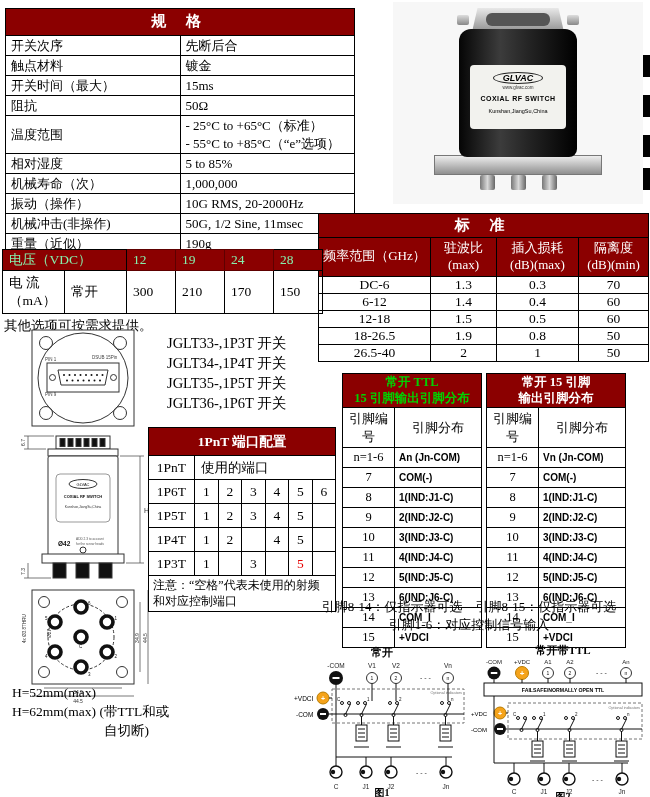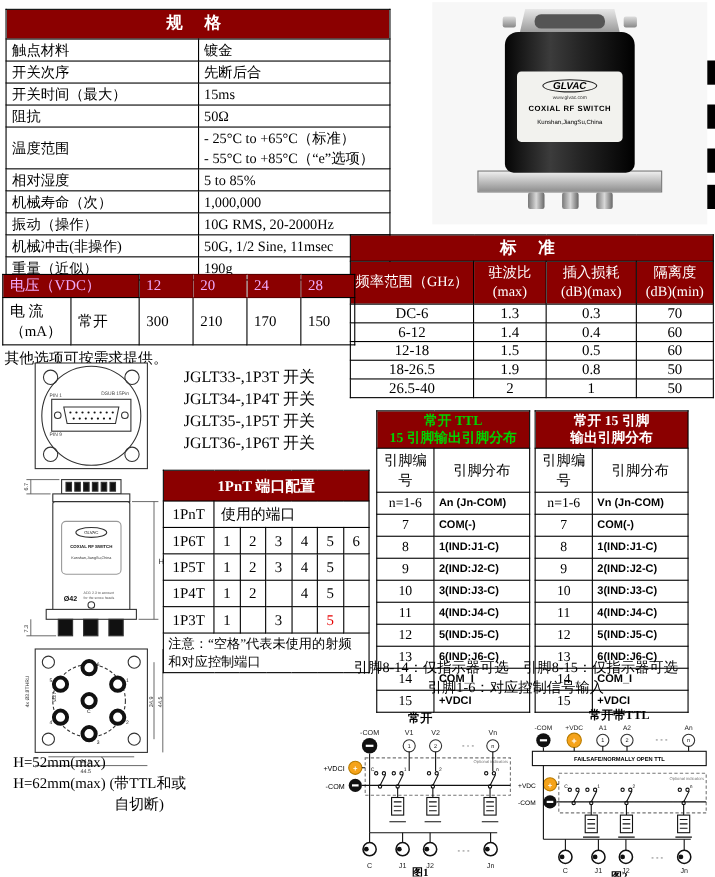--- a/index.html
+++ b/index.html
@@ -97,12 +97,12 @@
           <td colspan="2" class="maroon title">规 格</td>
         </tr>
     <tr>
+          <td class="lab">开关次序</td>
+          <td>先断后合</td>
+        </tr>
+    <tr>
           <td class="lab">触点材料</td>
           <td>镀金</td>
-        </tr>
-    <tr>
-          <td class="lab">开关次序</td>
-          <td>先断后合</td>
         </tr>
     <tr>
           <td class="lab">开关时间（最大）</td>

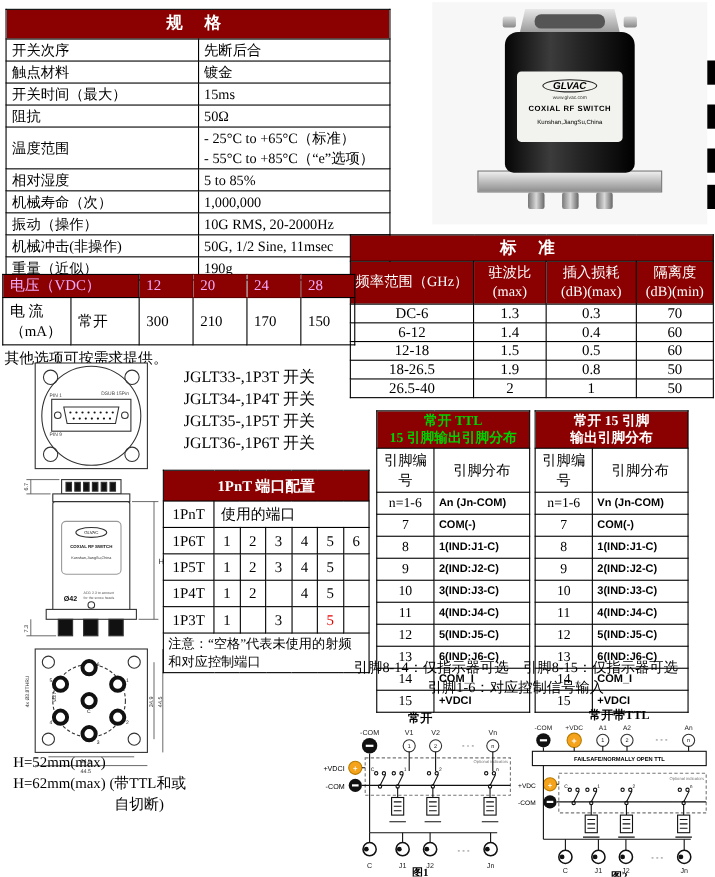--- a/index.html
+++ b/index.html
@@ -21,7 +21,7 @@
   .volt { left:2px; top:249px; width:320px; }
   .volt table { width:320px; }
   .volt td { font-size:13.5px; padding:1px 6px; }
-  .volt .hrow td { border:1px solid #5e0000; background:#8B0000; color:#f0abfc; }
+  .volt .hrow td { border:1px solid #5e0000; background:#8B0000; color:#86efac; }
   .volt .hrow td.outer { border-color:#000; }
   .volt .cur td { height:40px; }
   .volt-note { left:4px; top:317px; font-size:13.5px; }

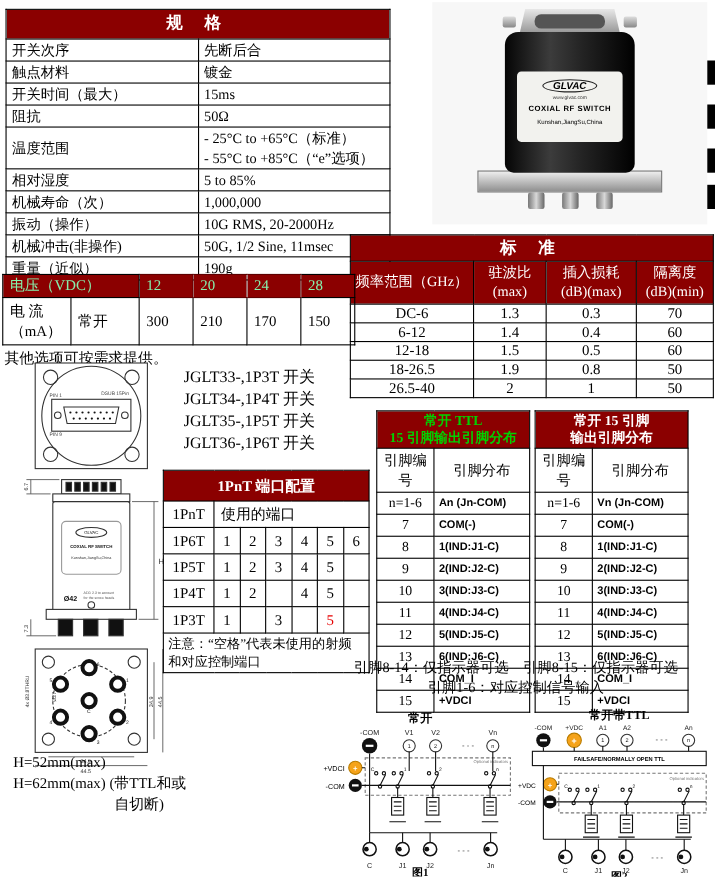--- a/index.html
+++ b/index.html
@@ -246,7 +246,7 @@
         <tr class="hrow">
       <td colspan="2" class="outer">电压（VDC）</td>
       <td>12</td>
-      <td>20</td>
+      <td>19</td>
       <td>24</td>
       <td class="outer">28</td>
     </tr>

